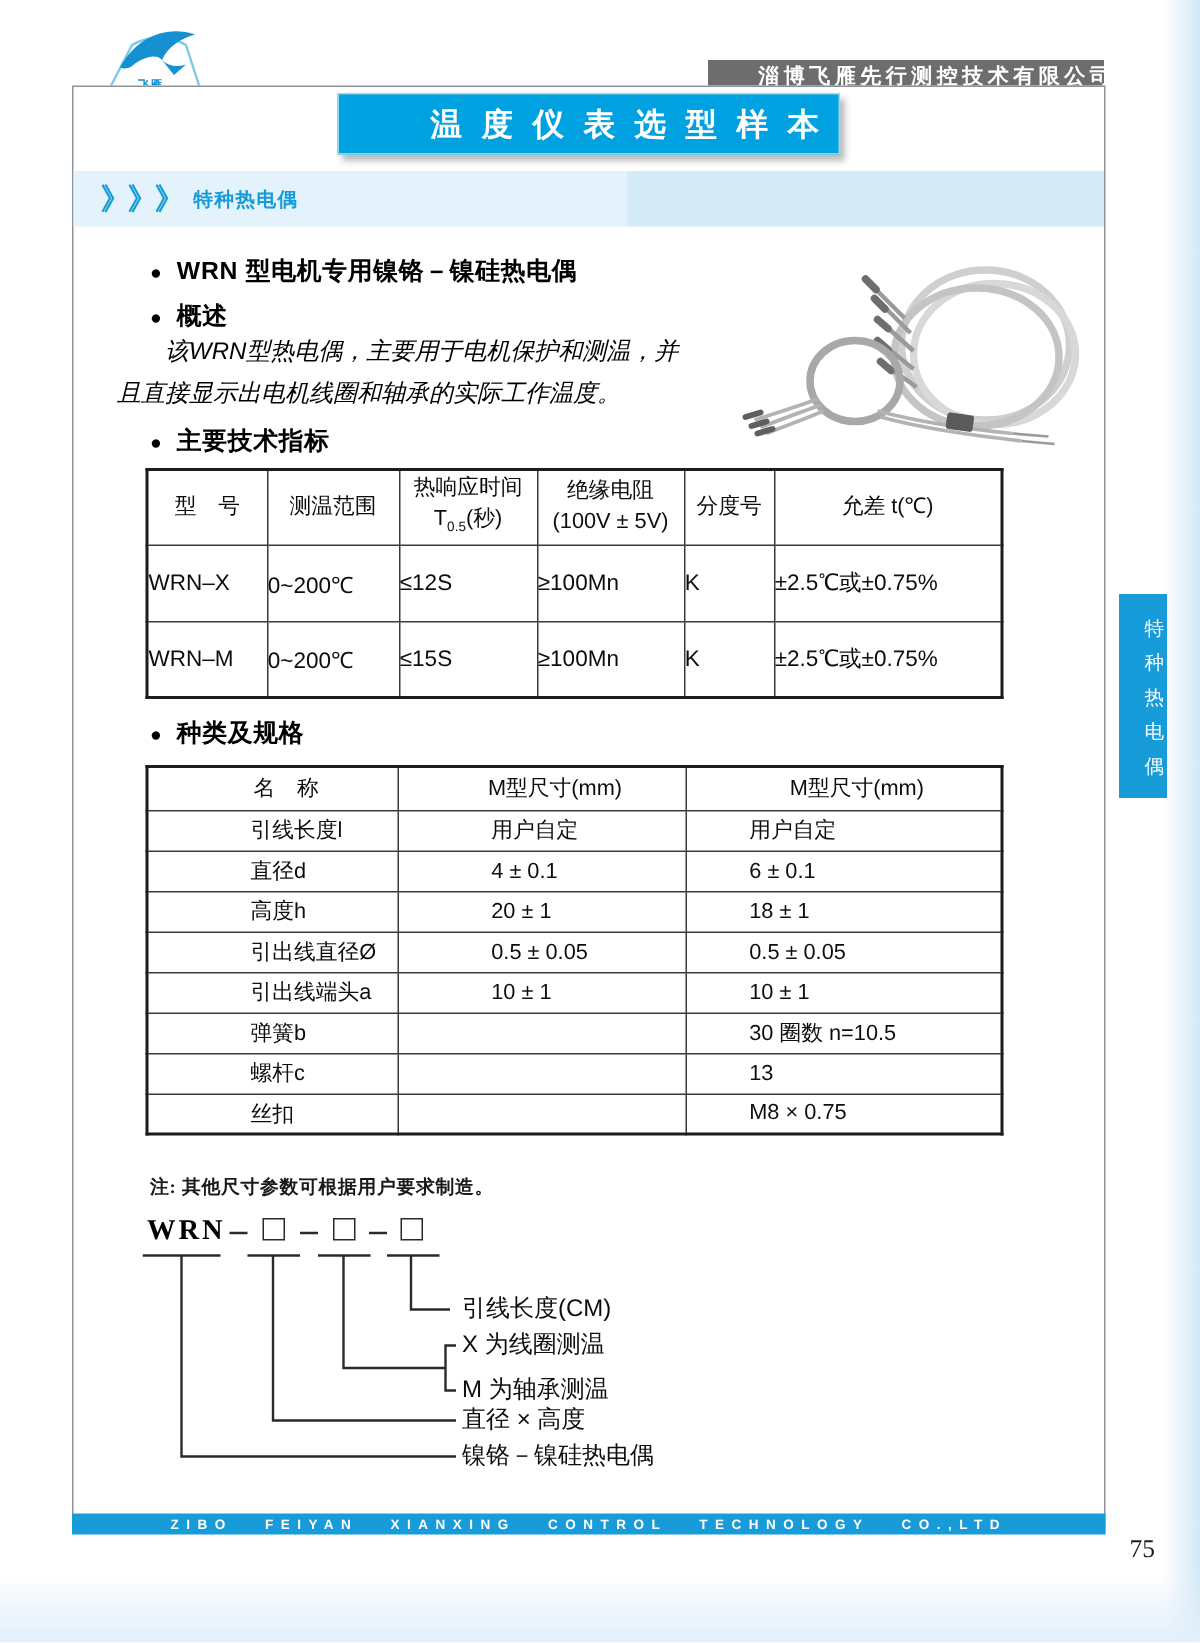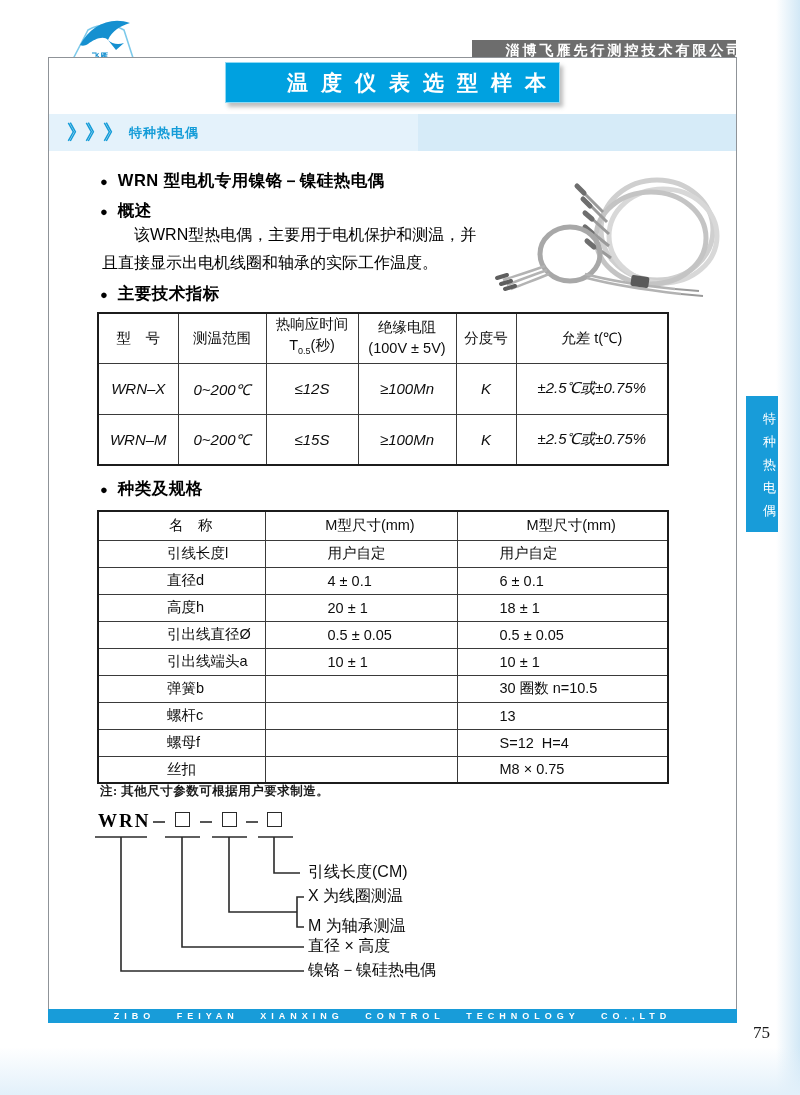--- a/index.html
+++ b/index.html
@@ -54,7 +54,7 @@
   #h-types { left:100px; top:478px; }
 
   
-  .overview { position:absolute; left:102px; top:221px; width:430px; font-size:16px; line-height:28px; color:#000; }
+  .overview { position:absolute; left:78px; top:221px; width:430px; font-size:16px; line-height:28px; color:#000;font-style:italic; }
   .overview .l1 { padding-left:32px; }
 
   

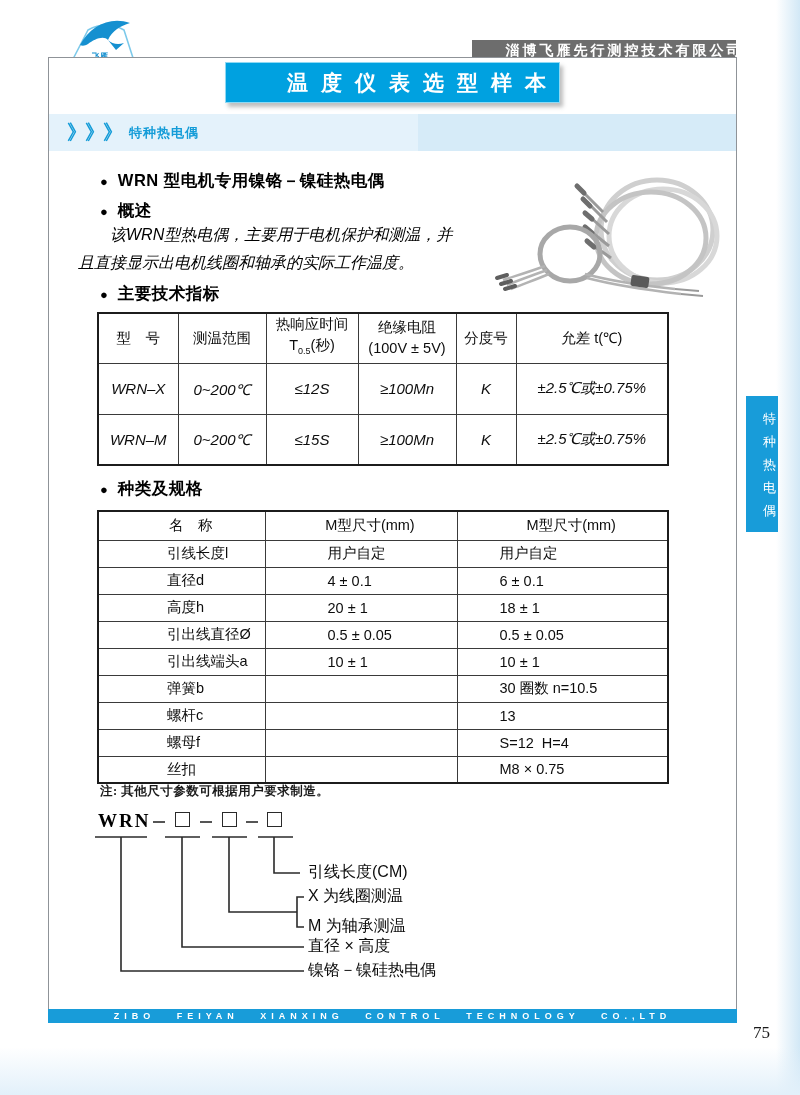--- a/index.html
+++ b/index.html
@@ -62,7 +62,7 @@
   table.doc td, table.doc th { border:1px solid #3a3a3a; font-weight:normal; color:#0d0d0d; }
   .spec-table { position:absolute; left:97px; top:312px; width:570px; border:2px solid #1c1c1c; }
   .spec-table th { height:50px; font-size:14.5px; text-align:center; vertical-align:middle; line-height:21px; }
-  .spec-table td { height:51px; font-size:15px; text-align:center; vertical-align:middle;font-style:italic; }
+  .spec-table td { height:51px; font-size:15px; vertical-align:middle; }
   .spec-table sub { font-size:9px; }
   .size-table { position:absolute; left:97px; top:510px; width:570px; border:2px solid #1c1c1c; }
   .size-table th { height:29px; font-size:14.5px; text-align:center; vertical-align:middle;padding-left:18px; }

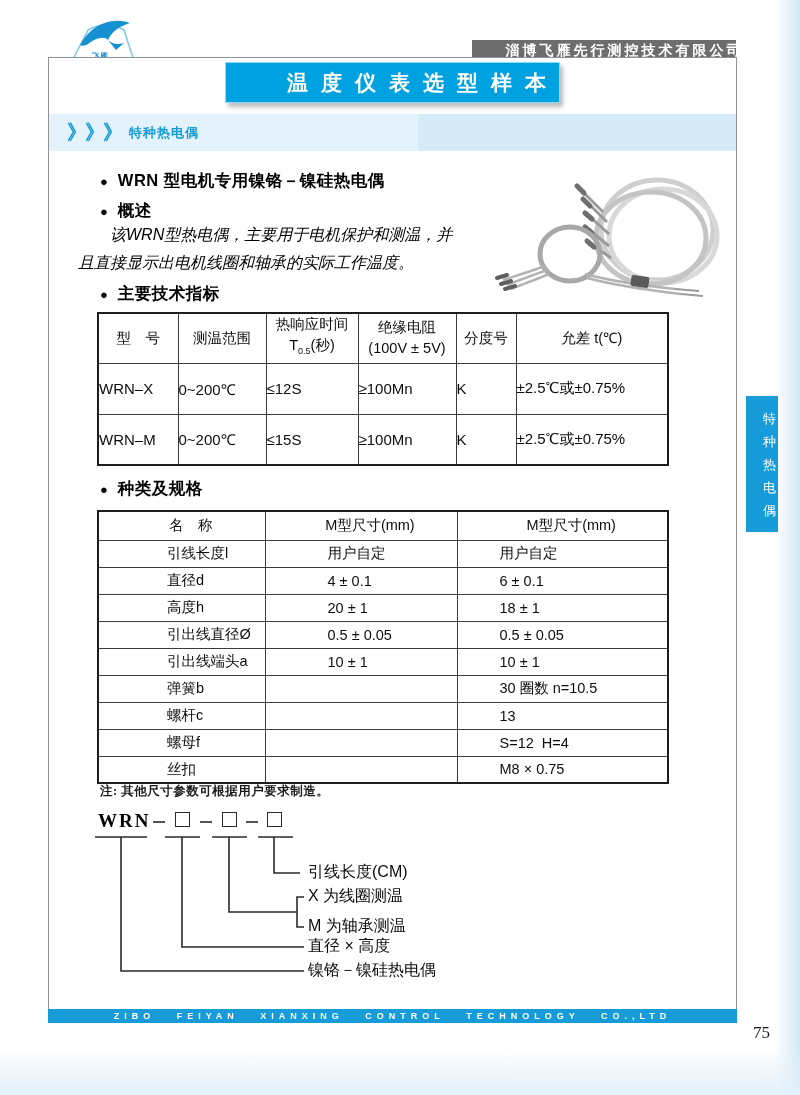--- a/index.html
+++ b/index.html
@@ -292,11 +292,6 @@
           <td class="c-m">13</td>
         </tr>
     <tr>
-          <td class="c-name">螺母f</td>
-          <td class="c-x"></td>
-          <td class="c-m">S=12  H=4</td>
-        </tr>
-    <tr>
           <td class="c-name">丝扣</td>
           <td class="c-x"></td>
           <td class="c-m">M8 × 0.75</td>

